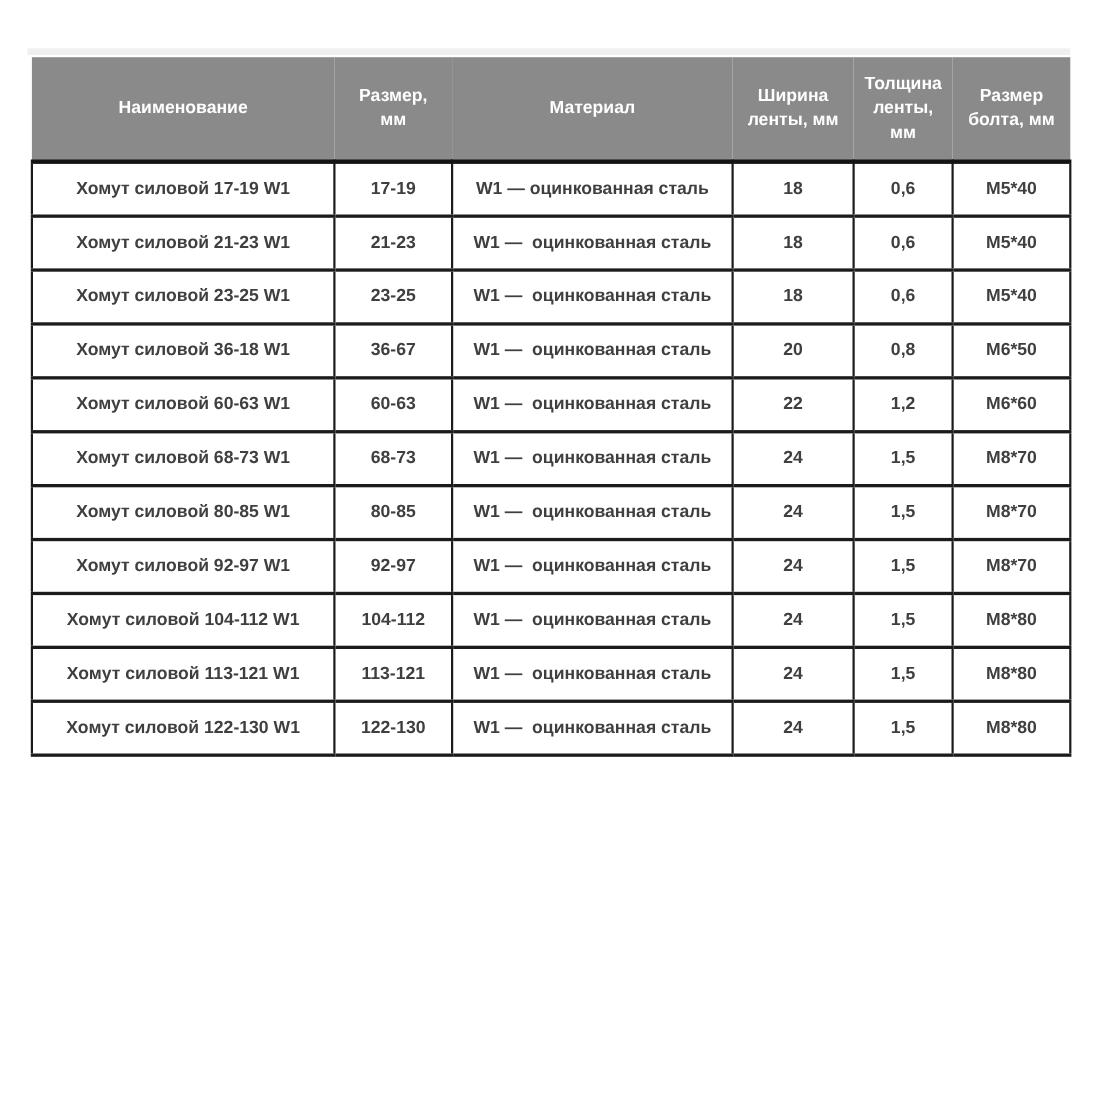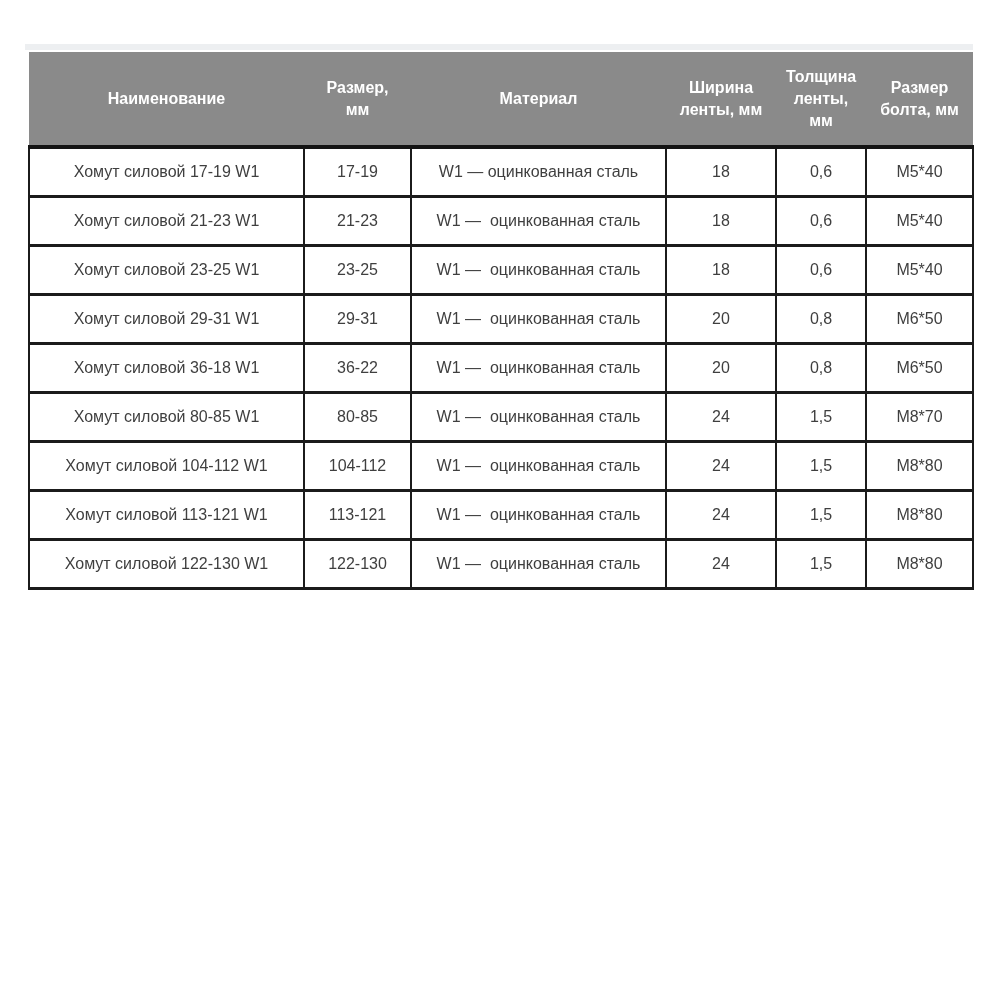--- a/index.html
+++ b/index.html
@@ -48,6 +48,7 @@
   }
   table.spec-table tbody tr {
     height: 49px;
+    font-weight: bold;
   }
   table.spec-table tbody td {
     border: 2px solid #1b1b1b;

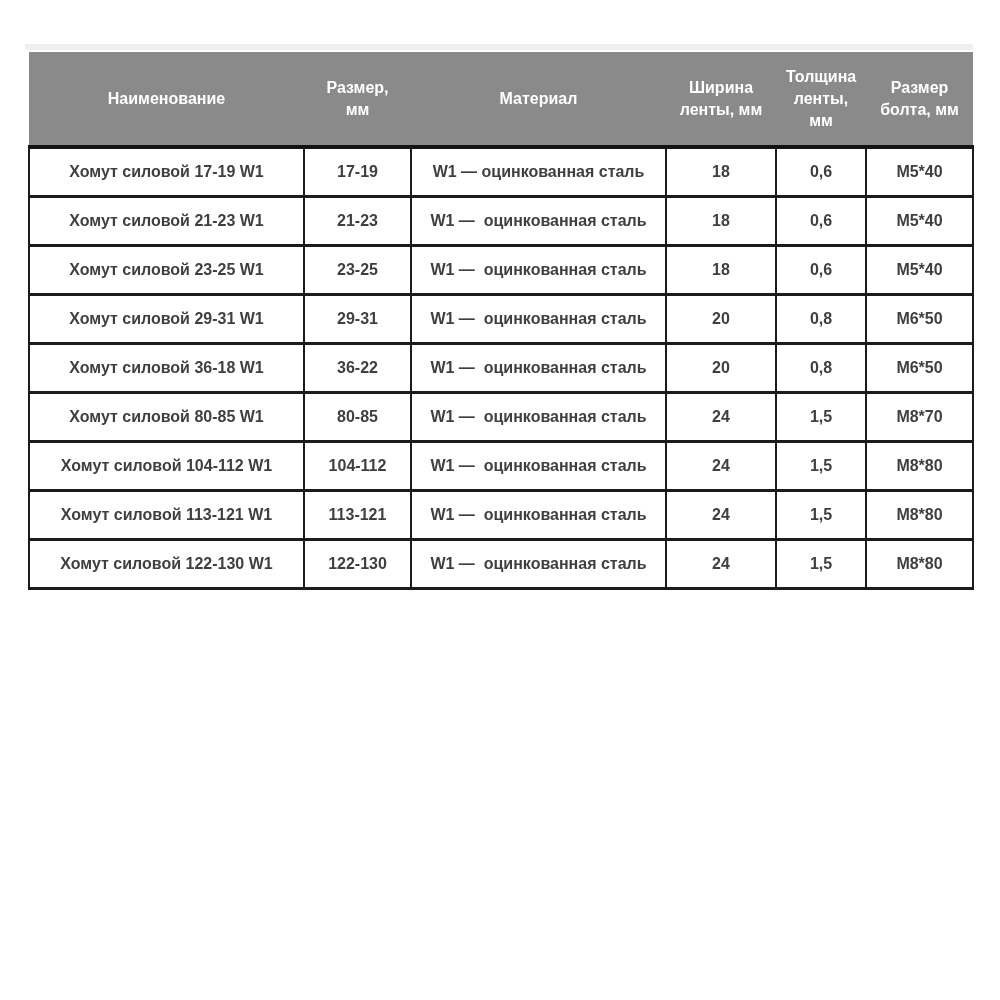--- a/index.html
+++ b/index.html
@@ -114,14 +114,6 @@
           <td>M5*40</td>
         </tr>
         <tr>
-          <td>Хомут силовой 29-31 W1</td>
-          <td>29-31</td>
-          <td>W1 —  оцинкованная сталь</td>
-          <td>20</td>
-          <td>0,8</td>
-          <td>M6*50</td>
-        </tr>
-        <tr>
           <td>Хомут силовой 36-18 W1</td>
           <td>36-22</td>
           <td>W1 —  оцинкованная сталь</td>

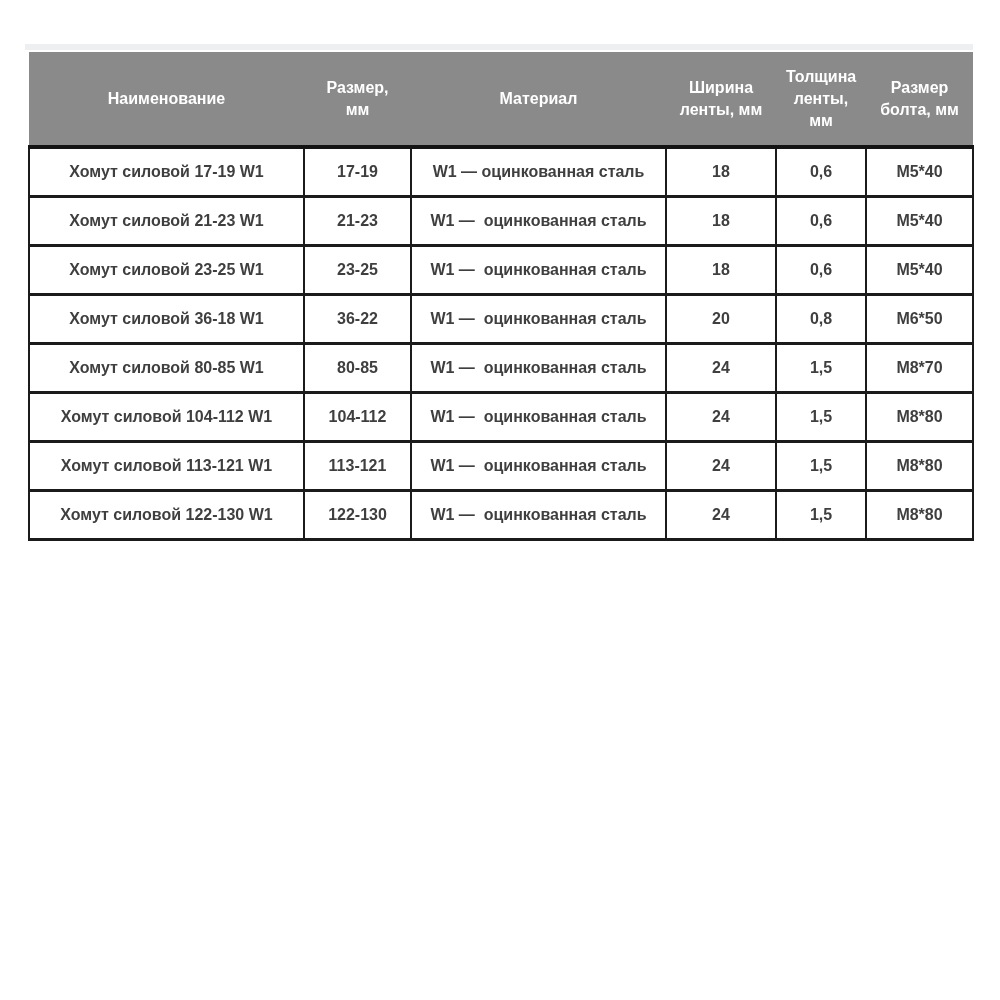--- a/index.html
+++ b/index.html
@@ -115,7 +115,7 @@
         </tr>
         <tr>
           <td>Хомут силовой 36-18 W1</td>
-          <td>36-22</td>
+          <td>36-67</td>
           <td>W1 —  оцинкованная сталь</td>
           <td>20</td>
           <td>0,8</td>

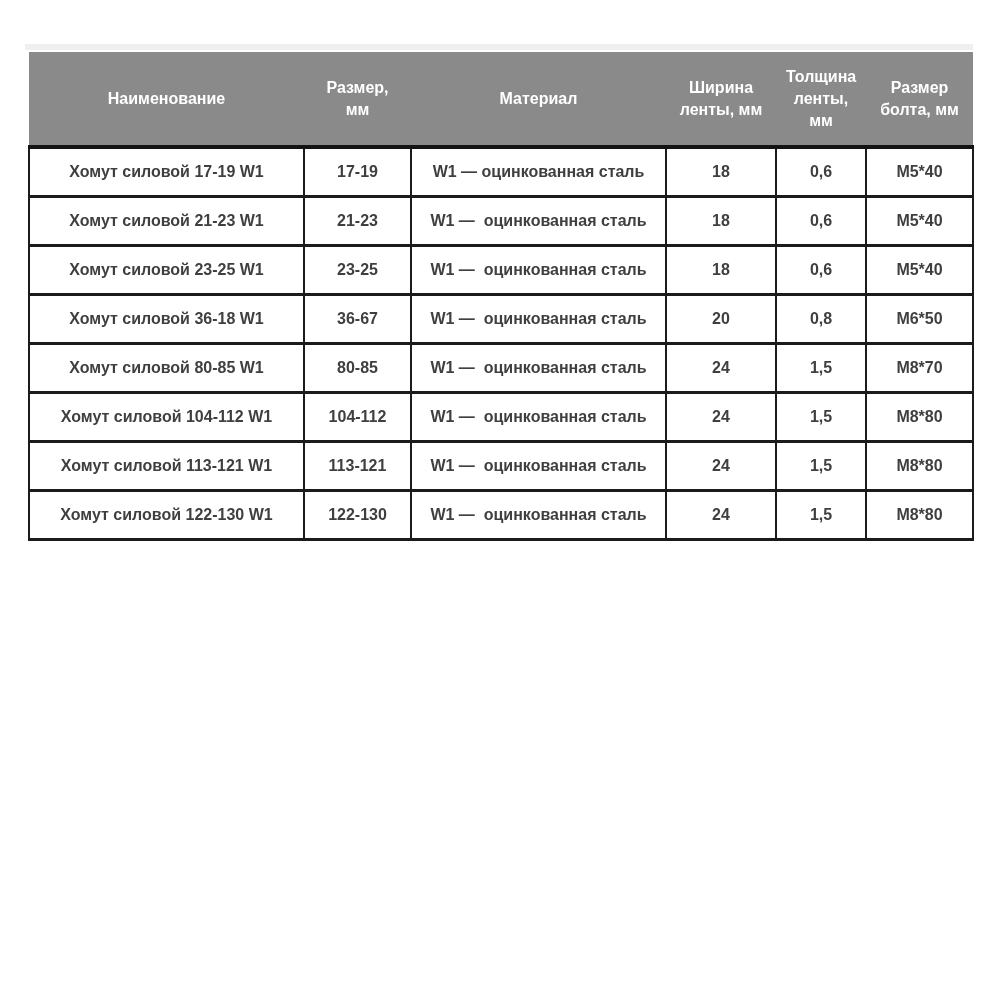--- a/index.html
+++ b/index.html
@@ -122,6 +122,14 @@
           <td>M6*50</td>
         </tr>
         <tr>
+          <td>Хомут силовой 60-63 W1</td>
+          <td>60-63</td>
+          <td>W1 —  оцинкованная сталь</td>
+          <td>22</td>
+          <td>1,2</td>
+          <td>M6*60</td>
+        </tr>
+        <tr>
           <td>Хомут силовой 80-85 W1</td>
           <td>80-85</td>
           <td>W1 —  оцинкованная сталь</td>

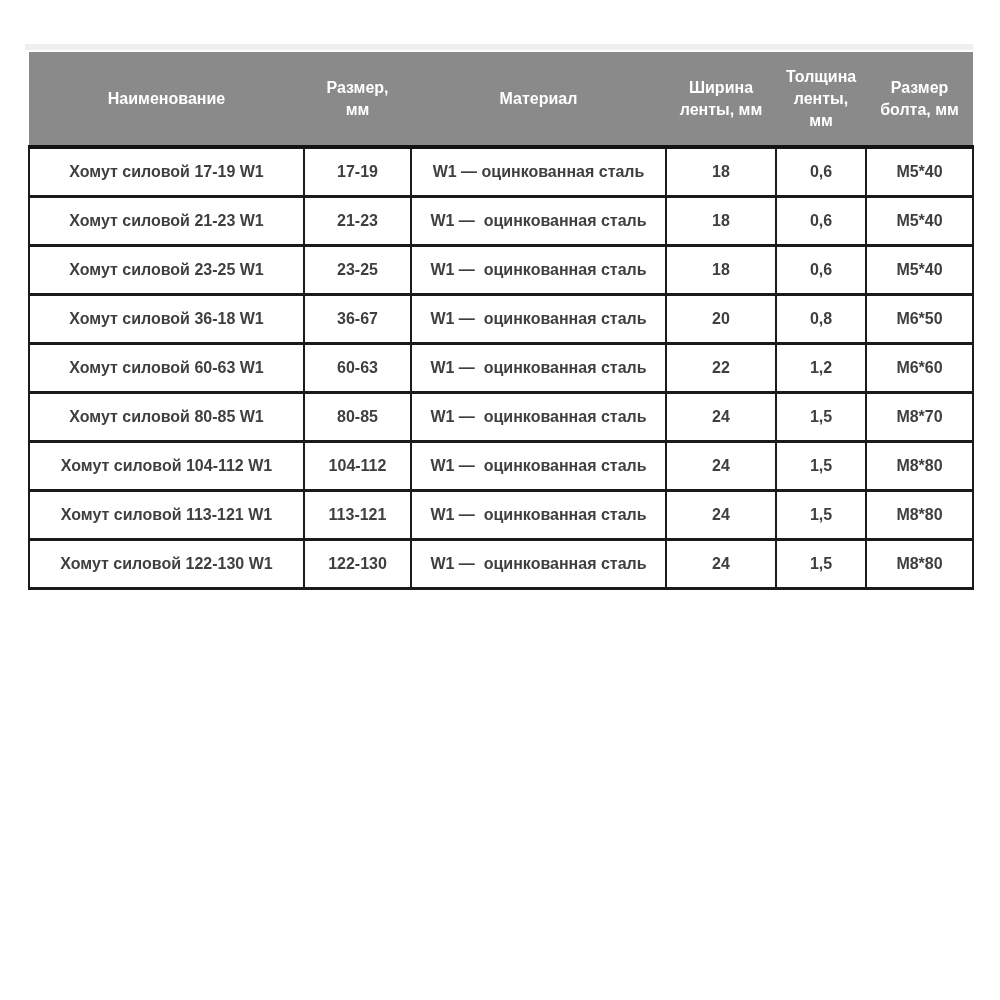--- a/index.html
+++ b/index.html
@@ -130,6 +130,14 @@
           <td>M6*60</td>
         </tr>
         <tr>
+          <td>Хомут силовой 68-73 W1</td>
+          <td>68-73</td>
+          <td>W1 —  оцинкованная сталь</td>
+          <td>24</td>
+          <td>1,5</td>
+          <td>M8*70</td>
+        </tr>
+        <tr>
           <td>Хомут силовой 80-85 W1</td>
           <td>80-85</td>
           <td>W1 —  оцинкованная сталь</td>

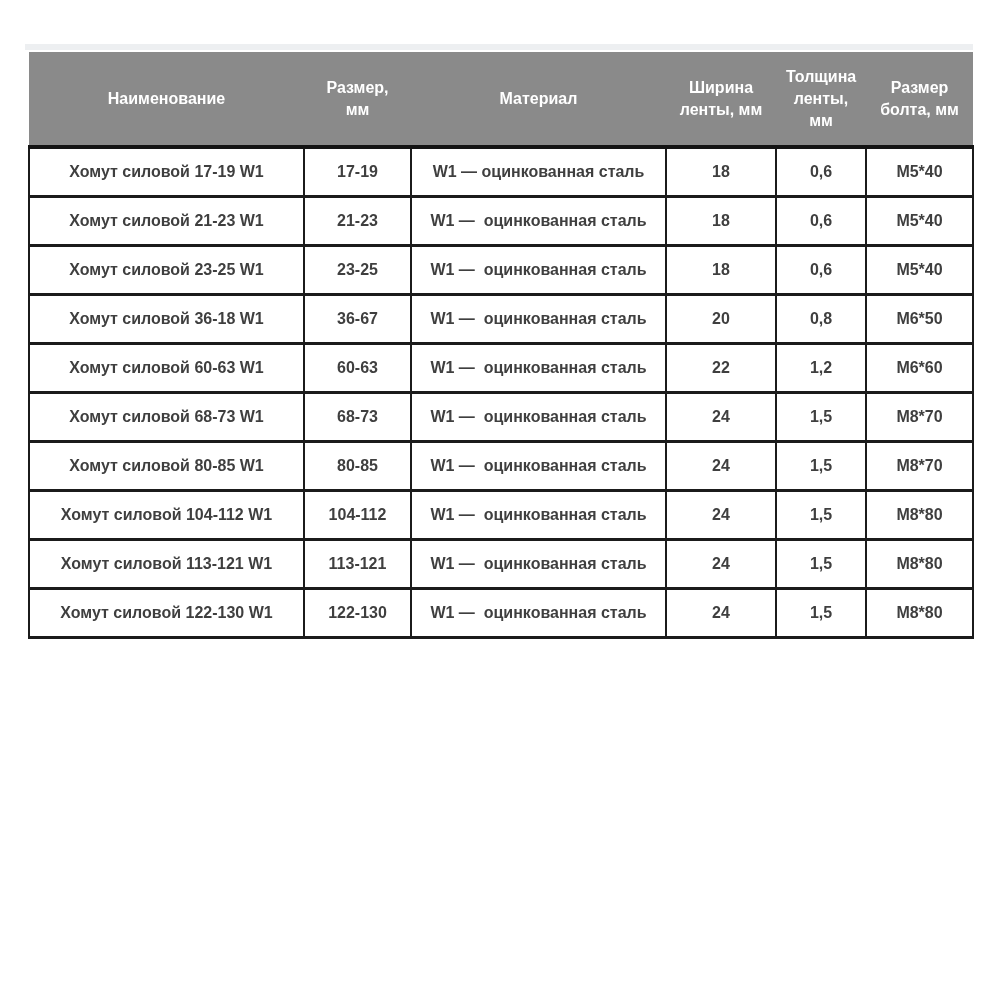--- a/index.html
+++ b/index.html
@@ -146,6 +146,14 @@
           <td>M8*70</td>
         </tr>
         <tr>
+          <td>Хомут силовой 92-97 W1</td>
+          <td>92-97</td>
+          <td>W1 —  оцинкованная сталь</td>
+          <td>24</td>
+          <td>1,5</td>
+          <td>M8*70</td>
+        </tr>
+        <tr>
           <td>Хомут силовой 104-112 W1</td>
           <td>104-112</td>
           <td>W1 —  оцинкованная сталь</td>

